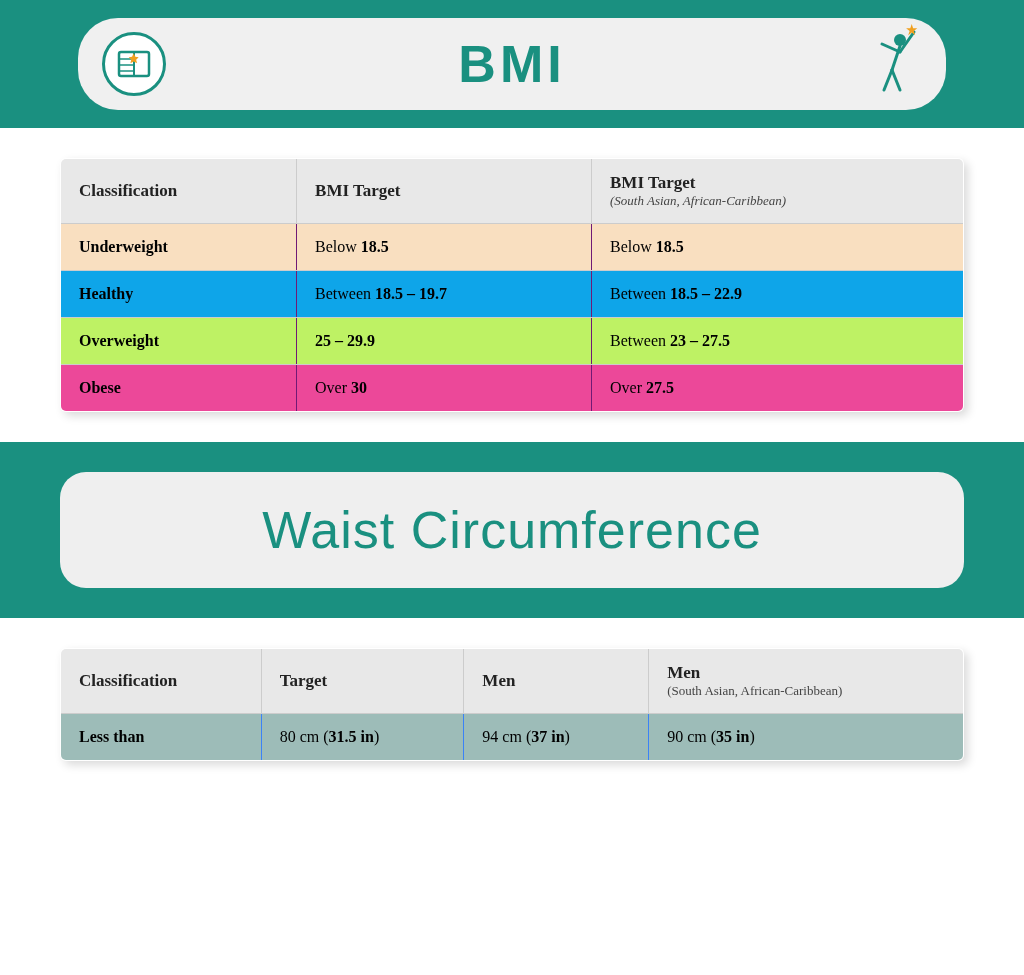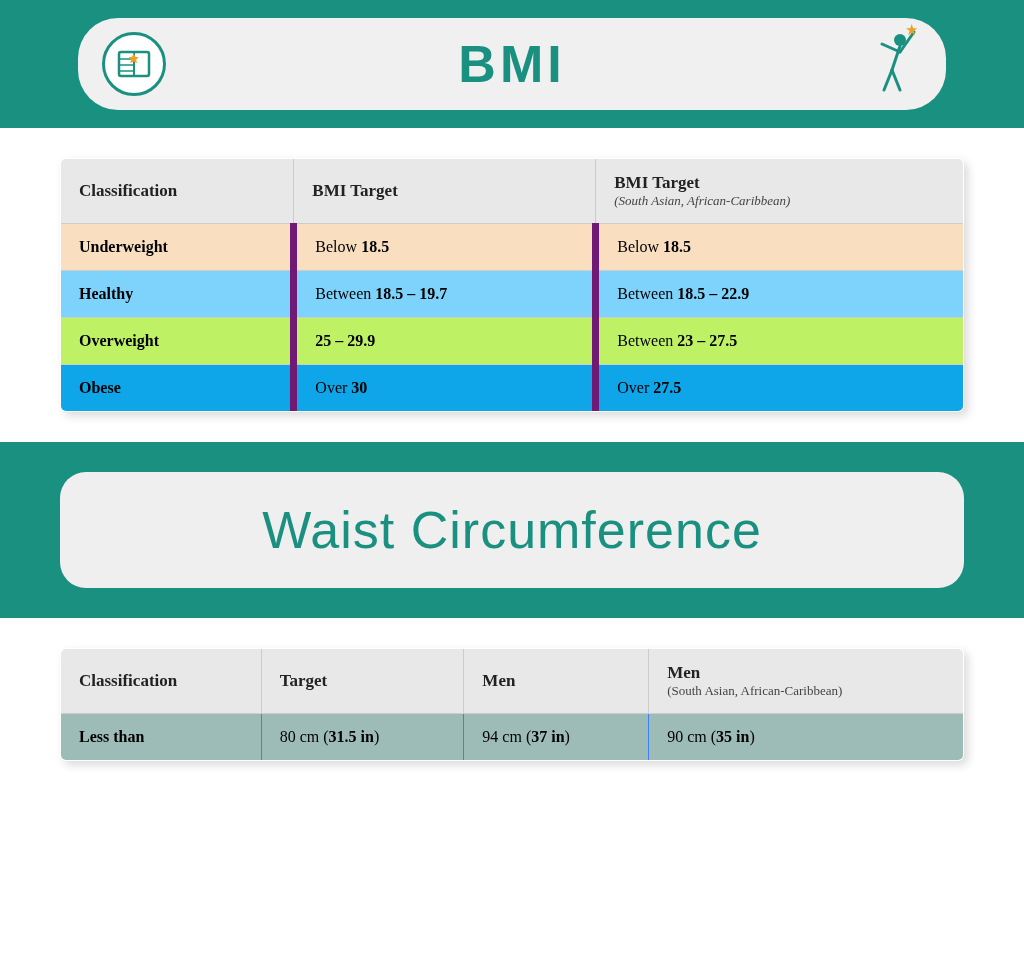--- a/index.html
+++ b/index.html
@@ -95,7 +95,7 @@
     .bmi-table td {
       padding: 14px 18px;
       font-size: 16px;
-      border-right: 7px solid #701a75;
+      border-right: 1px solid #701a75;
       border-bottom: 1px solid #ccc;
     }
     .bmi-table td:last-child { border-right: none; }

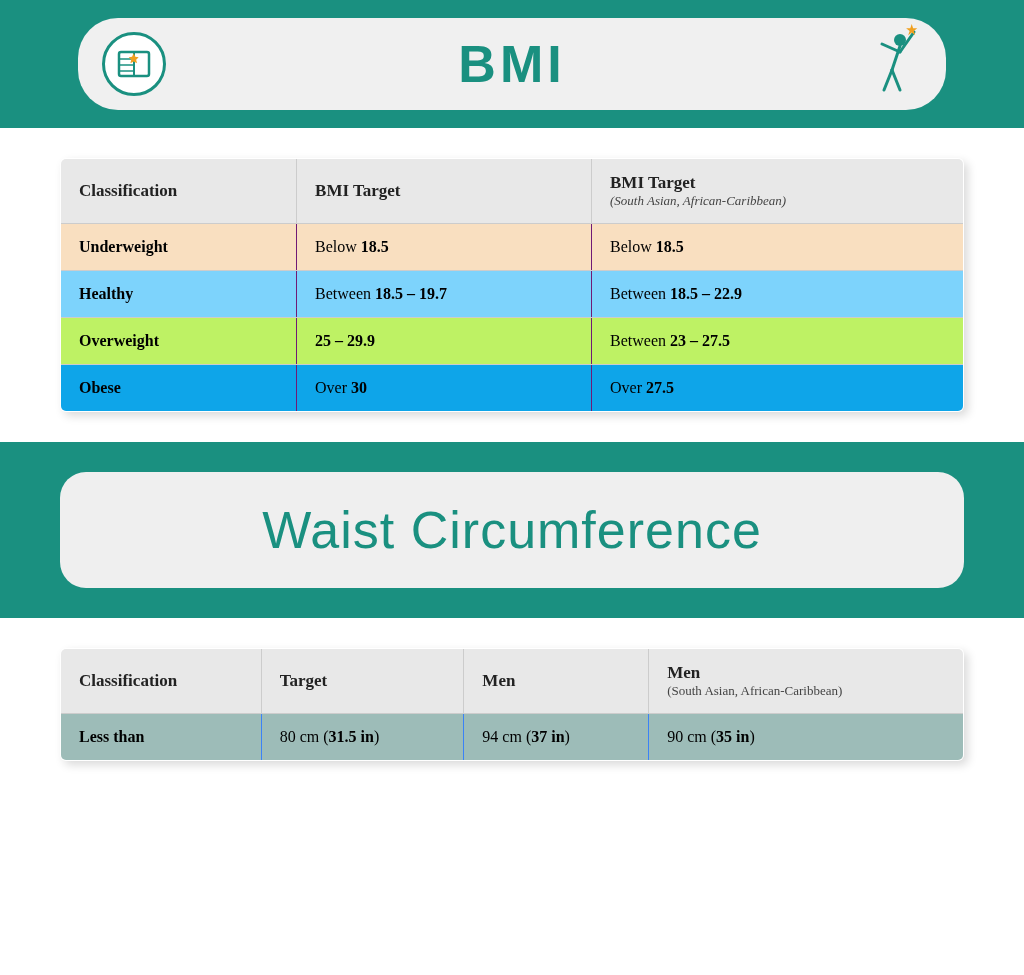--- a/index.html
+++ b/index.html
@@ -102,7 +102,7 @@
     .bmi-table tr:last-child td { border-bottom: none; }
 
     .row-underweight td { background: #f9dfc0; }
-    .row-healthy td { background: #7dd3fc; margin-top: 40px; }
+    .row-healthy td { background: #0ea5e9; margin-top: 40px; }
     .row-overweight td { background: #bef264; }
     .row-obese td { background: #0ea5e9; }
 

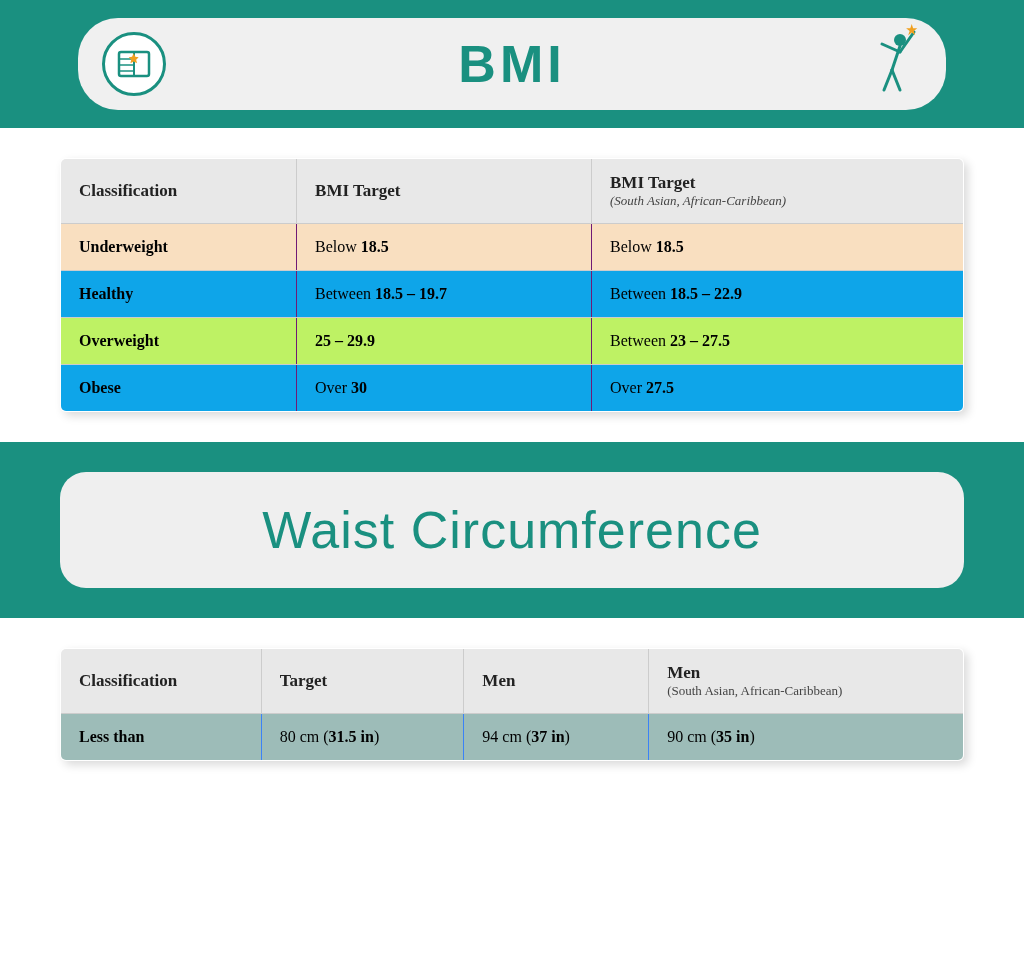--- a/index.html
+++ b/index.html
@@ -104,7 +104,7 @@
     .row-underweight td { background: #f9dfc0; }
     .row-healthy td { background: #0ea5e9; margin-top: 40px; }
     .row-overweight td { background: #bef264; }
-    .row-obese td { background: #0ea5e9; }
+    .row-obese td { background: #ec4899; }
 
     .td-bold { font-weight: bold; }
 

